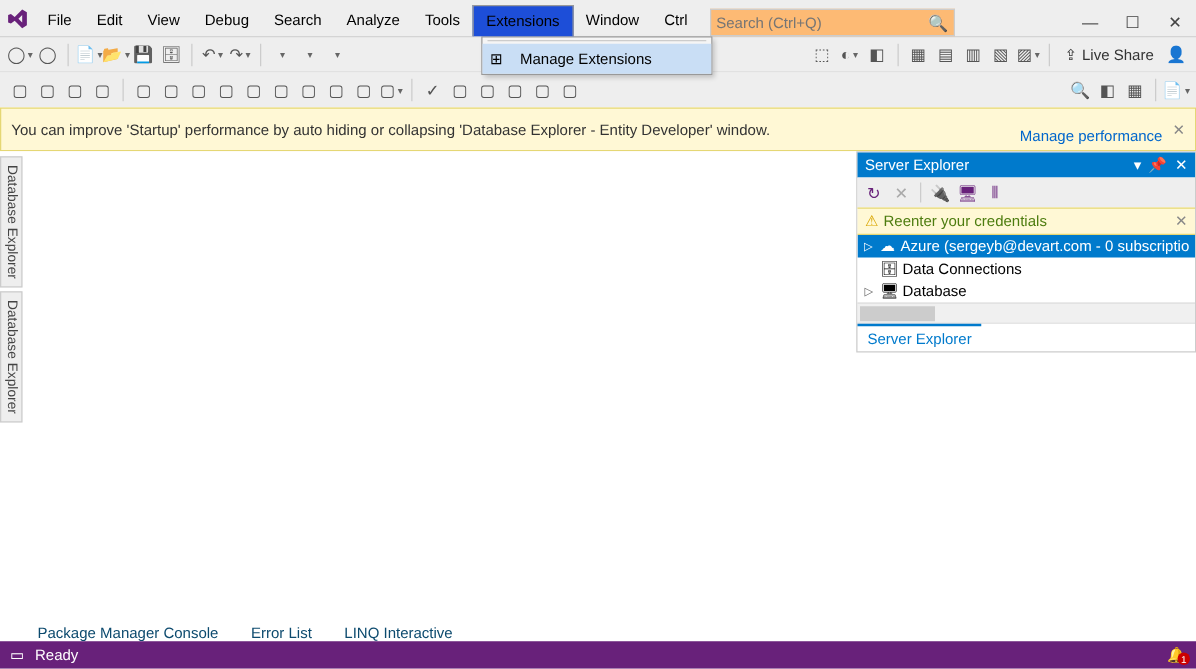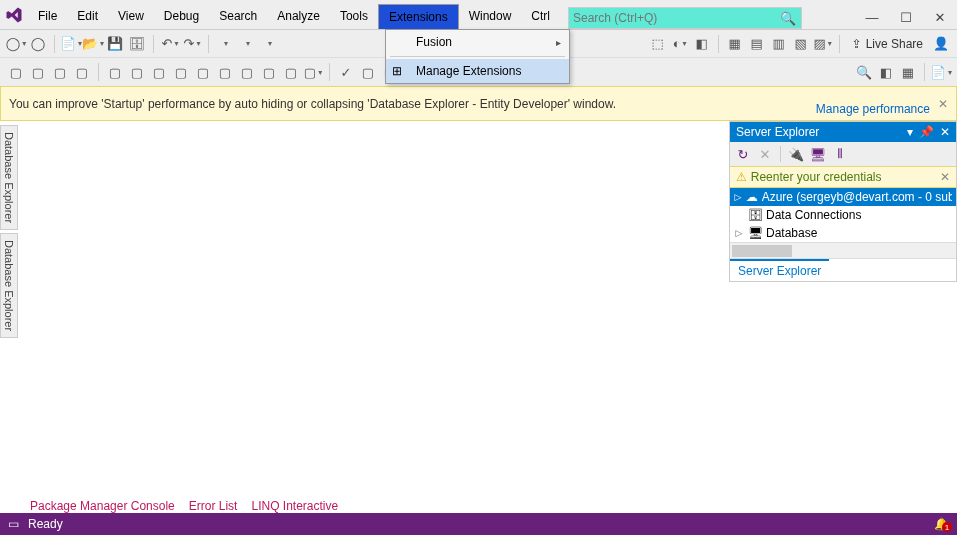--- a/index.html
+++ b/index.html
@@ -10,7 +10,7 @@
 .menu-items { display:flex; }
 .menu-item { padding:5px 10px; cursor:pointer; }
 .menu-item.active { background:#1d4ed8; border:1px solid #999; border-bottom:none; position:relative; z-index:101; }
-.search-box { margin-left:8px; display:flex; align-items:center; border:1px solid #ccc; background:#5eead4; height:22px; width:234px; padding:0 4px; }
+.search-box { margin-left:8px; display:flex; align-items:center; border:1px solid #ccc; background:#fdba74; height:22px; width:196px; padding:0 4px; }
 .search-box input { border:none; outline:none; flex:1; font-size:12px; background:transparent; }
 .search-icon { font-size:13px; color:#555; }
 .win-controls { margin-left:auto; display:flex; }

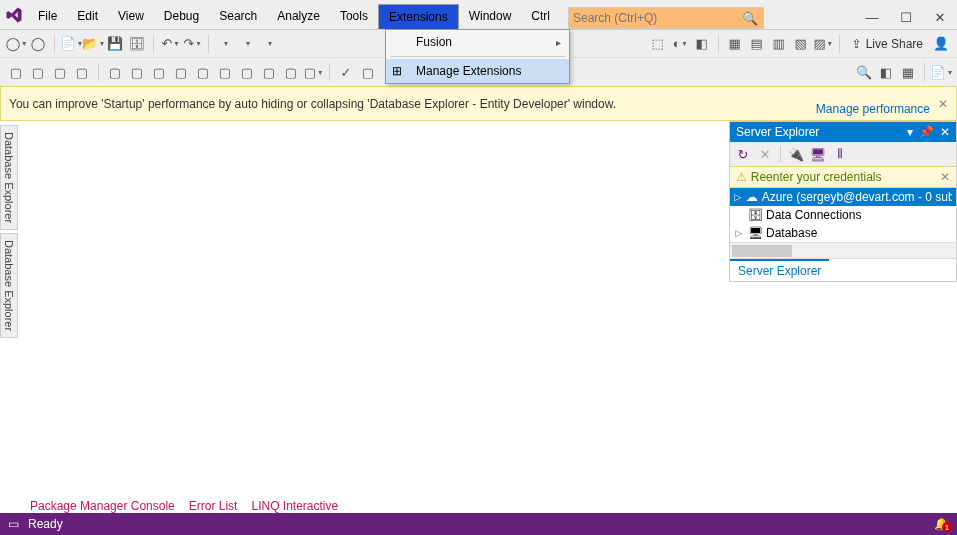--- a/index.html
+++ b/index.html
@@ -218,9 +218,6 @@
 </div>
 
 <div class="dropdown-menu">
-  <div class="dd-item sub">
-      <span>Fusion</span>
-    </div>
   <div class="dd-sep"></div>
   <div class="dd-item hover">
       <span class="dd-icon">⊞</span>

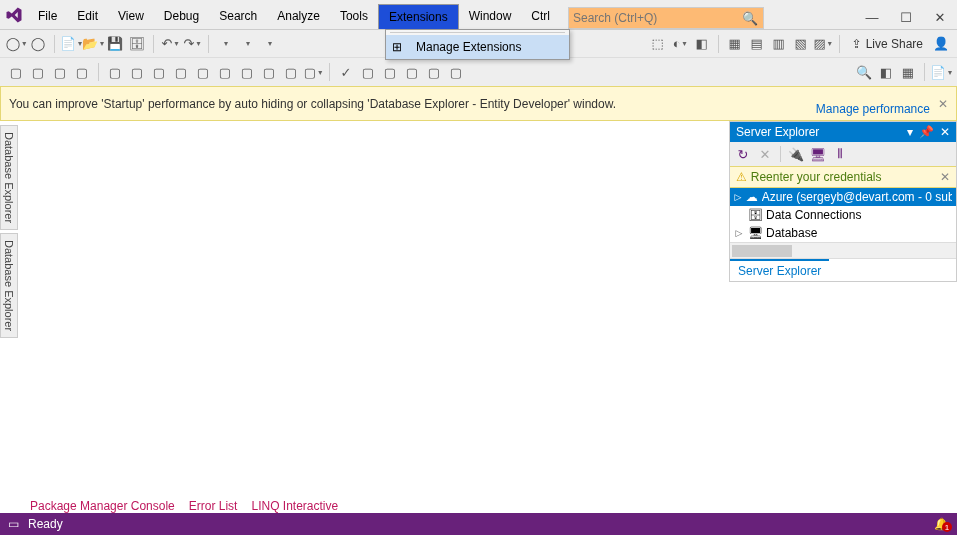--- a/index.html
+++ b/index.html
@@ -30,7 +30,7 @@
 .side-tab { position:absolute; left:0; writing-mode:vertical-rl; text-orientation:mixed; background:#eee; border:1px solid #ccc; padding:6px 2px; font-size:11px; color:#444; cursor:pointer; }
 .side-tab.t1 { top:4px; }
 .side-tab.t2 { top:112px; }
-.server-explorer { position:absolute; right:0; top:0; width:228px; background:#fff; border:1px solid #ccc; display:flex; flex-direction:column; }
+.server-explorer { position:absolute; right:0; top:0; width:272px; background:#fff; border:1px solid #ccc; display:flex; flex-direction:column; }
 .se-header { background:#007acc; color:#fff; padding:3px 6px; display:flex; align-items:center; font-size:12px; }
 .se-header-icons { margin-left:auto; display:flex; gap:6px; font-size:11px; }
 .se-toolbar { background:#eee; padding:3px 4px; display:flex; align-items:center; gap:4px; }

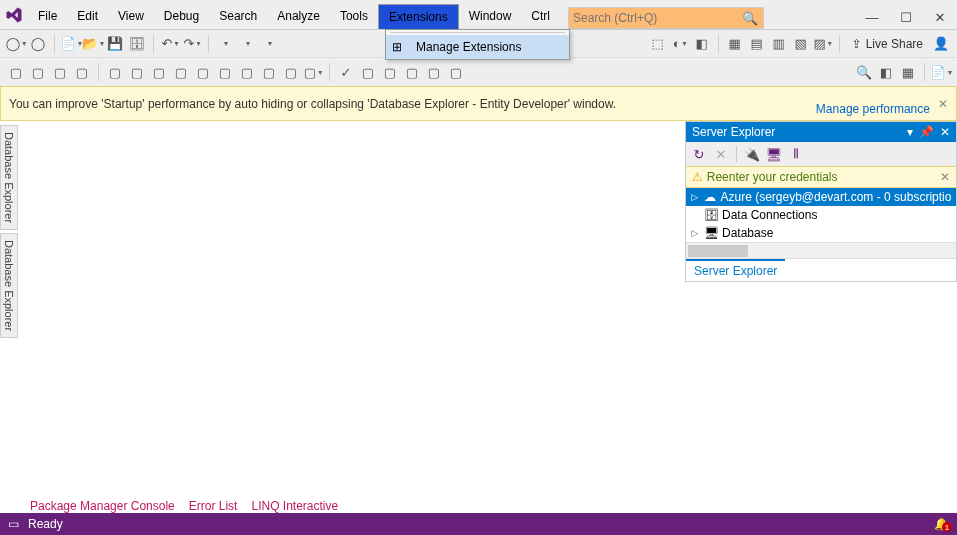--- a/index.html
+++ b/index.html
@@ -50,7 +50,7 @@
 .se-tabs { display:flex; border-top:1px solid #ddd; }
 .se-tab { padding:3px 8px; font-size:12px; cursor:pointer; }
 .se-tab.active { color:#007acc; border-top:2px solid #007acc; }
-.bottom-tabs { position:absolute; bottom:22px; left:30px; display:flex; gap:14px; font-size:12px; color:#be185d;margin-top:32px; }
+.bottom-tabs { position:absolute; bottom:22px; left:30px; display:flex; gap:26px; font-size:12px; color:#0c4a6e;margin-top:32px; }
 .bottom-tab { cursor:pointer; }
 .statusbar { position:absolute; bottom:0; left:0; right:0; height:22px; background:#68217a; color:#fff; display:flex; align-items:center; padding:0 8px; font-size:12px; }
 .status-icon { width:14px; height:14px; margin-right:6px; }

